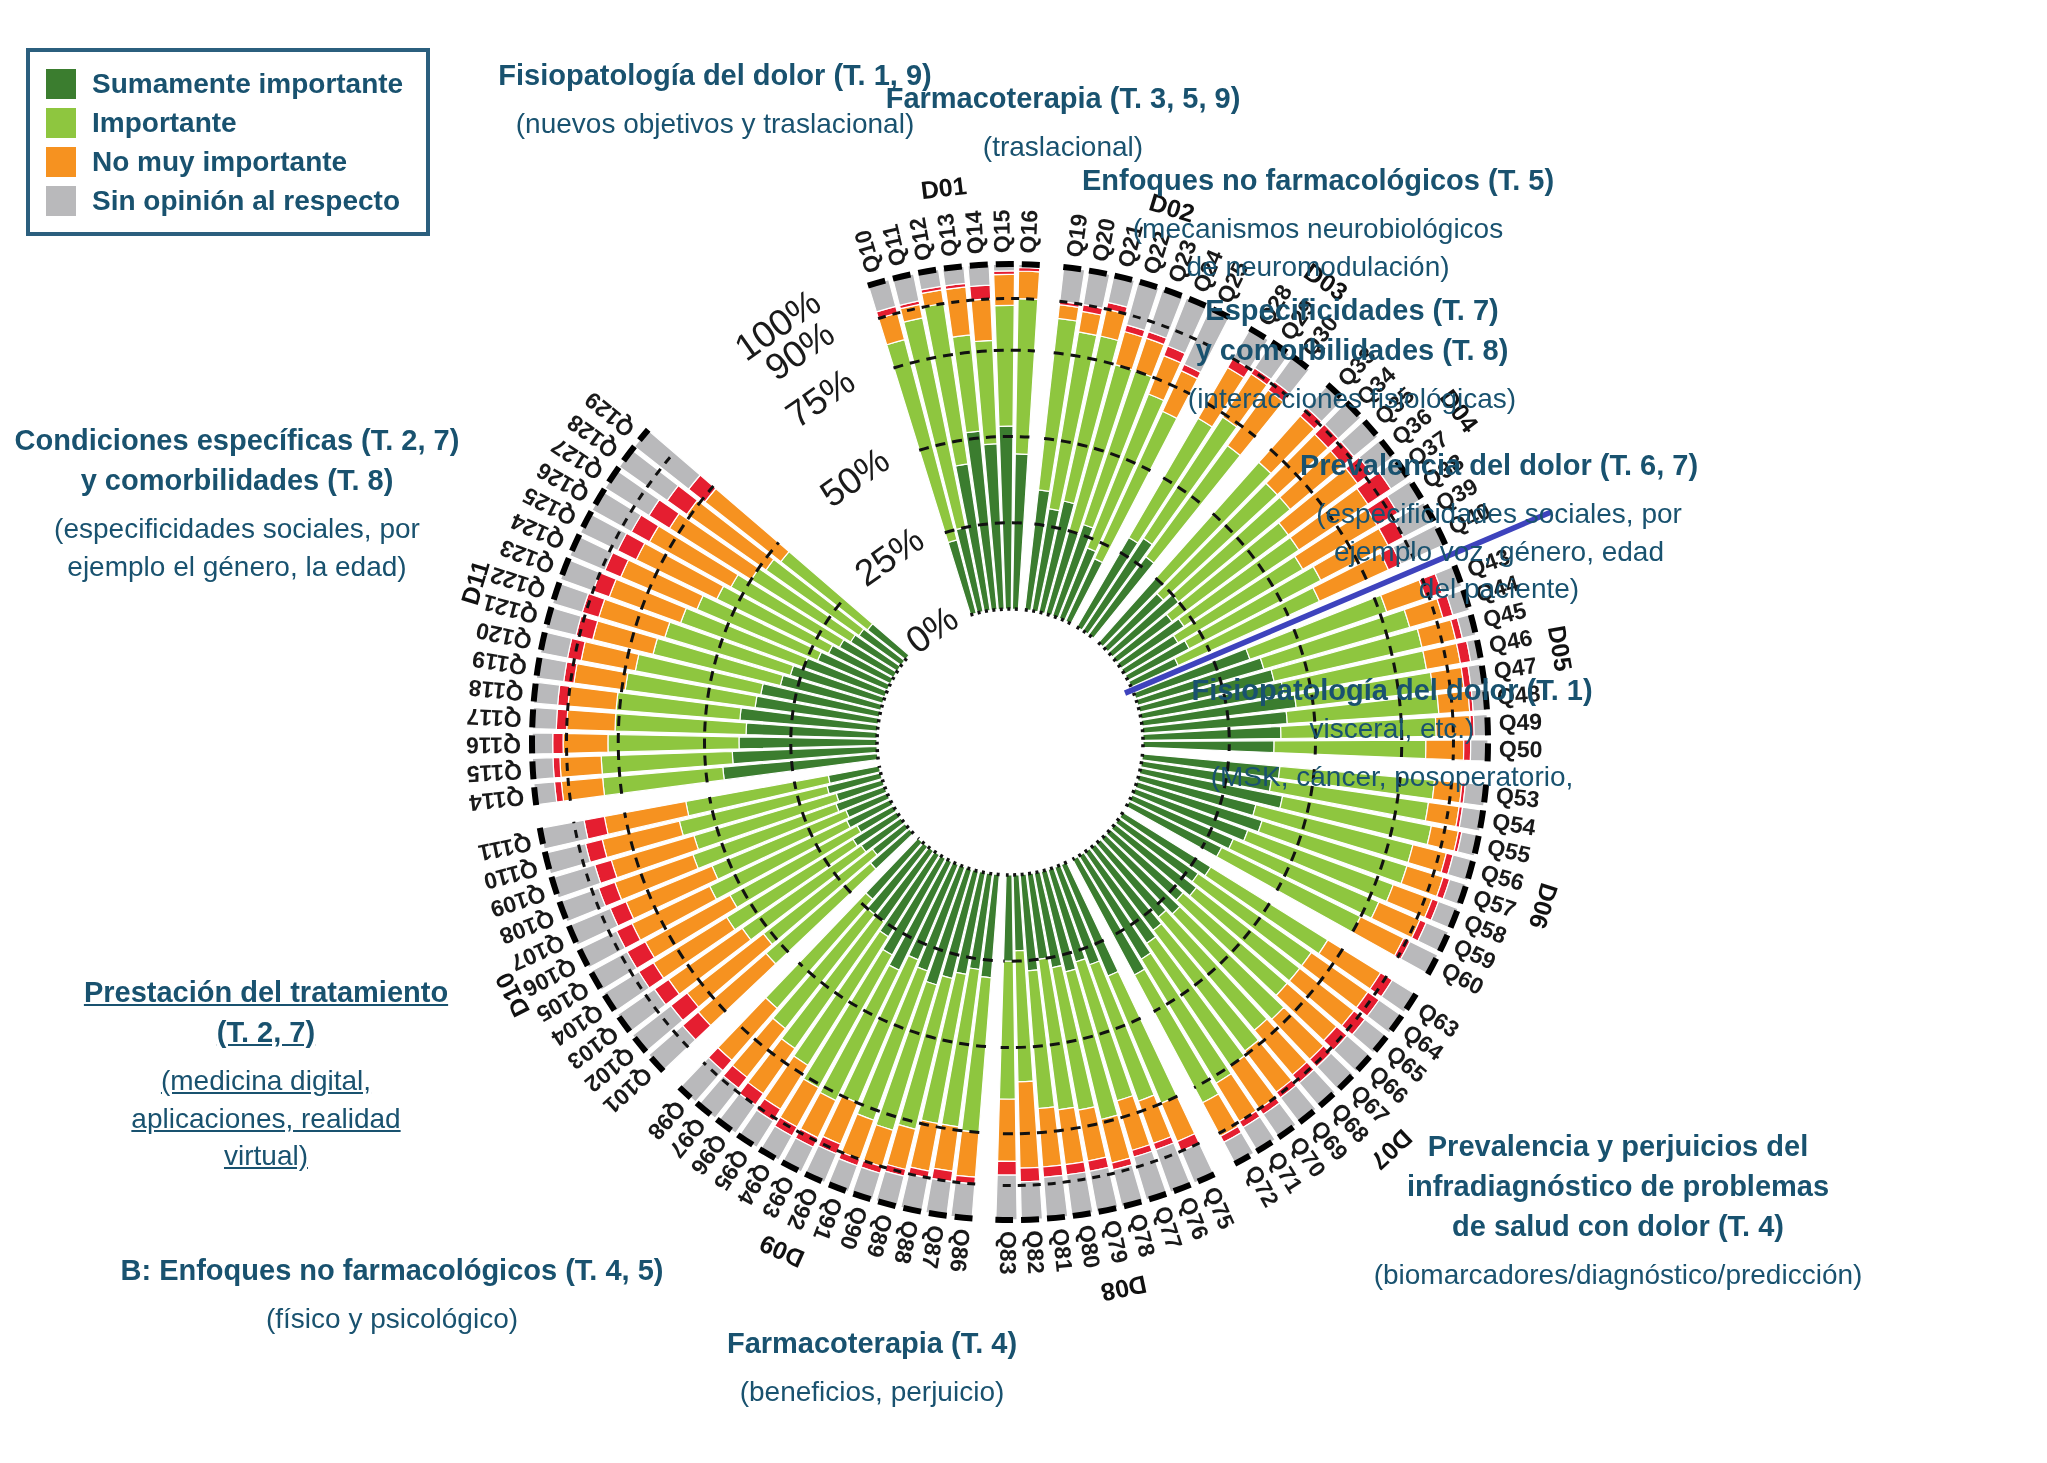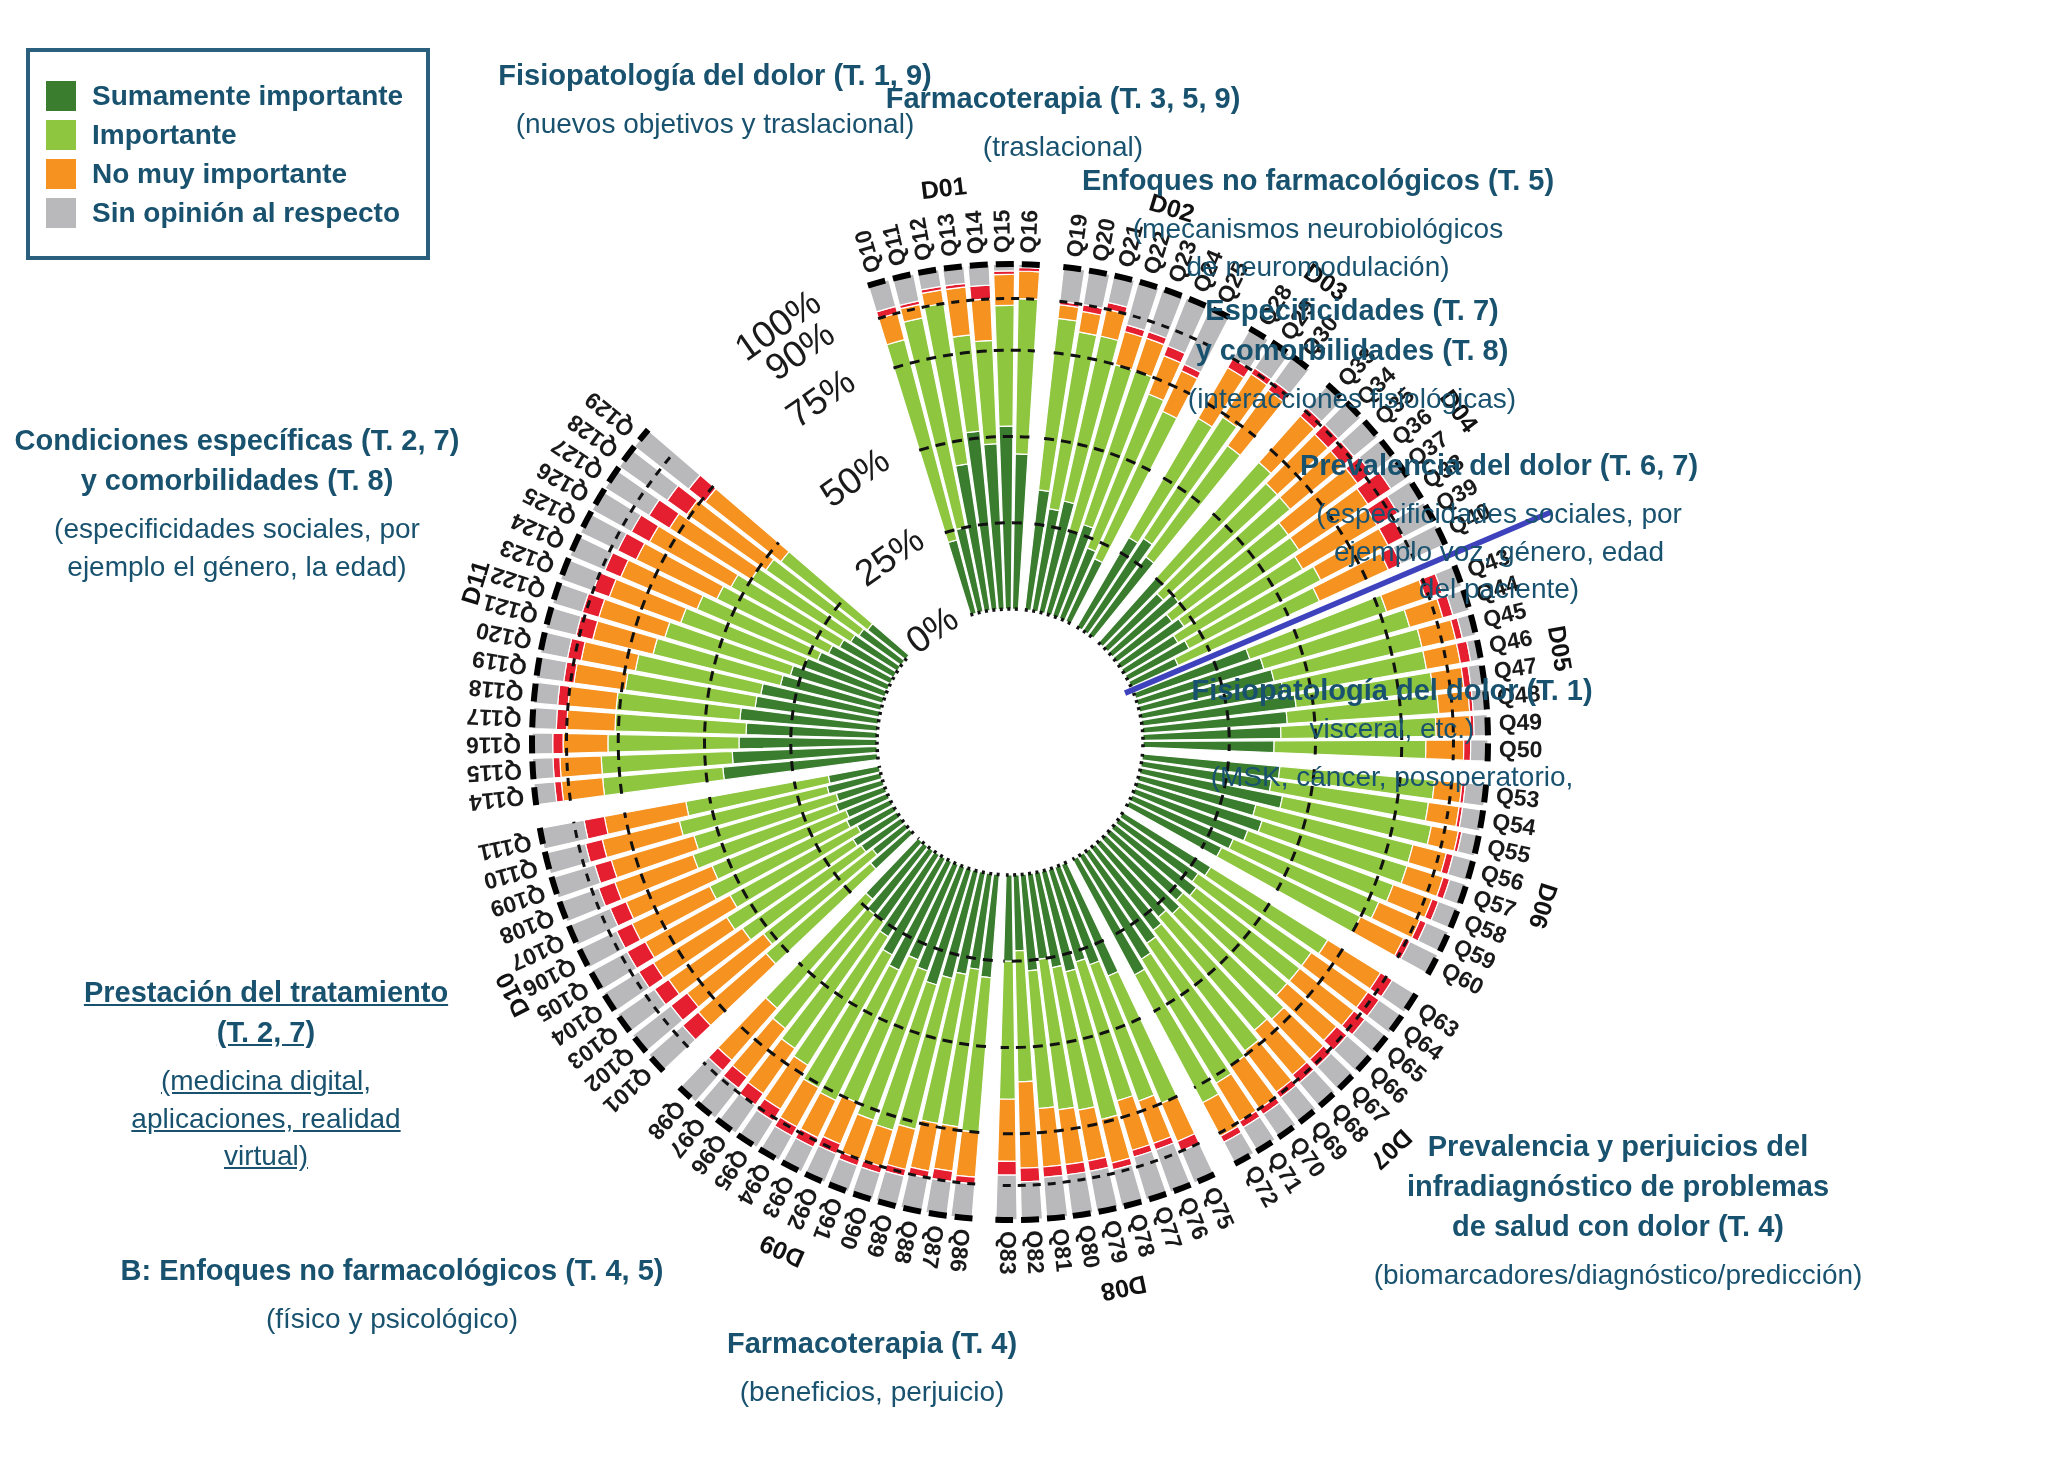--- a/index.html
+++ b/index.html
@@ -15,7 +15,7 @@
   #legend-box{
     position:absolute;left:26px;top:48px;width:404px;
     border:4px solid #2b5f7e;background:#ffffff;
-    padding:24px 16px;box-sizing:border-box;
+    padding:12px 16px;box-sizing:border-box;
   }
   .legend-item{display:flex;align-items:center;height:39px;}
   .legend-swatch{width:30px;height:30px;margin-right:16px;flex:0 0 30px;}

